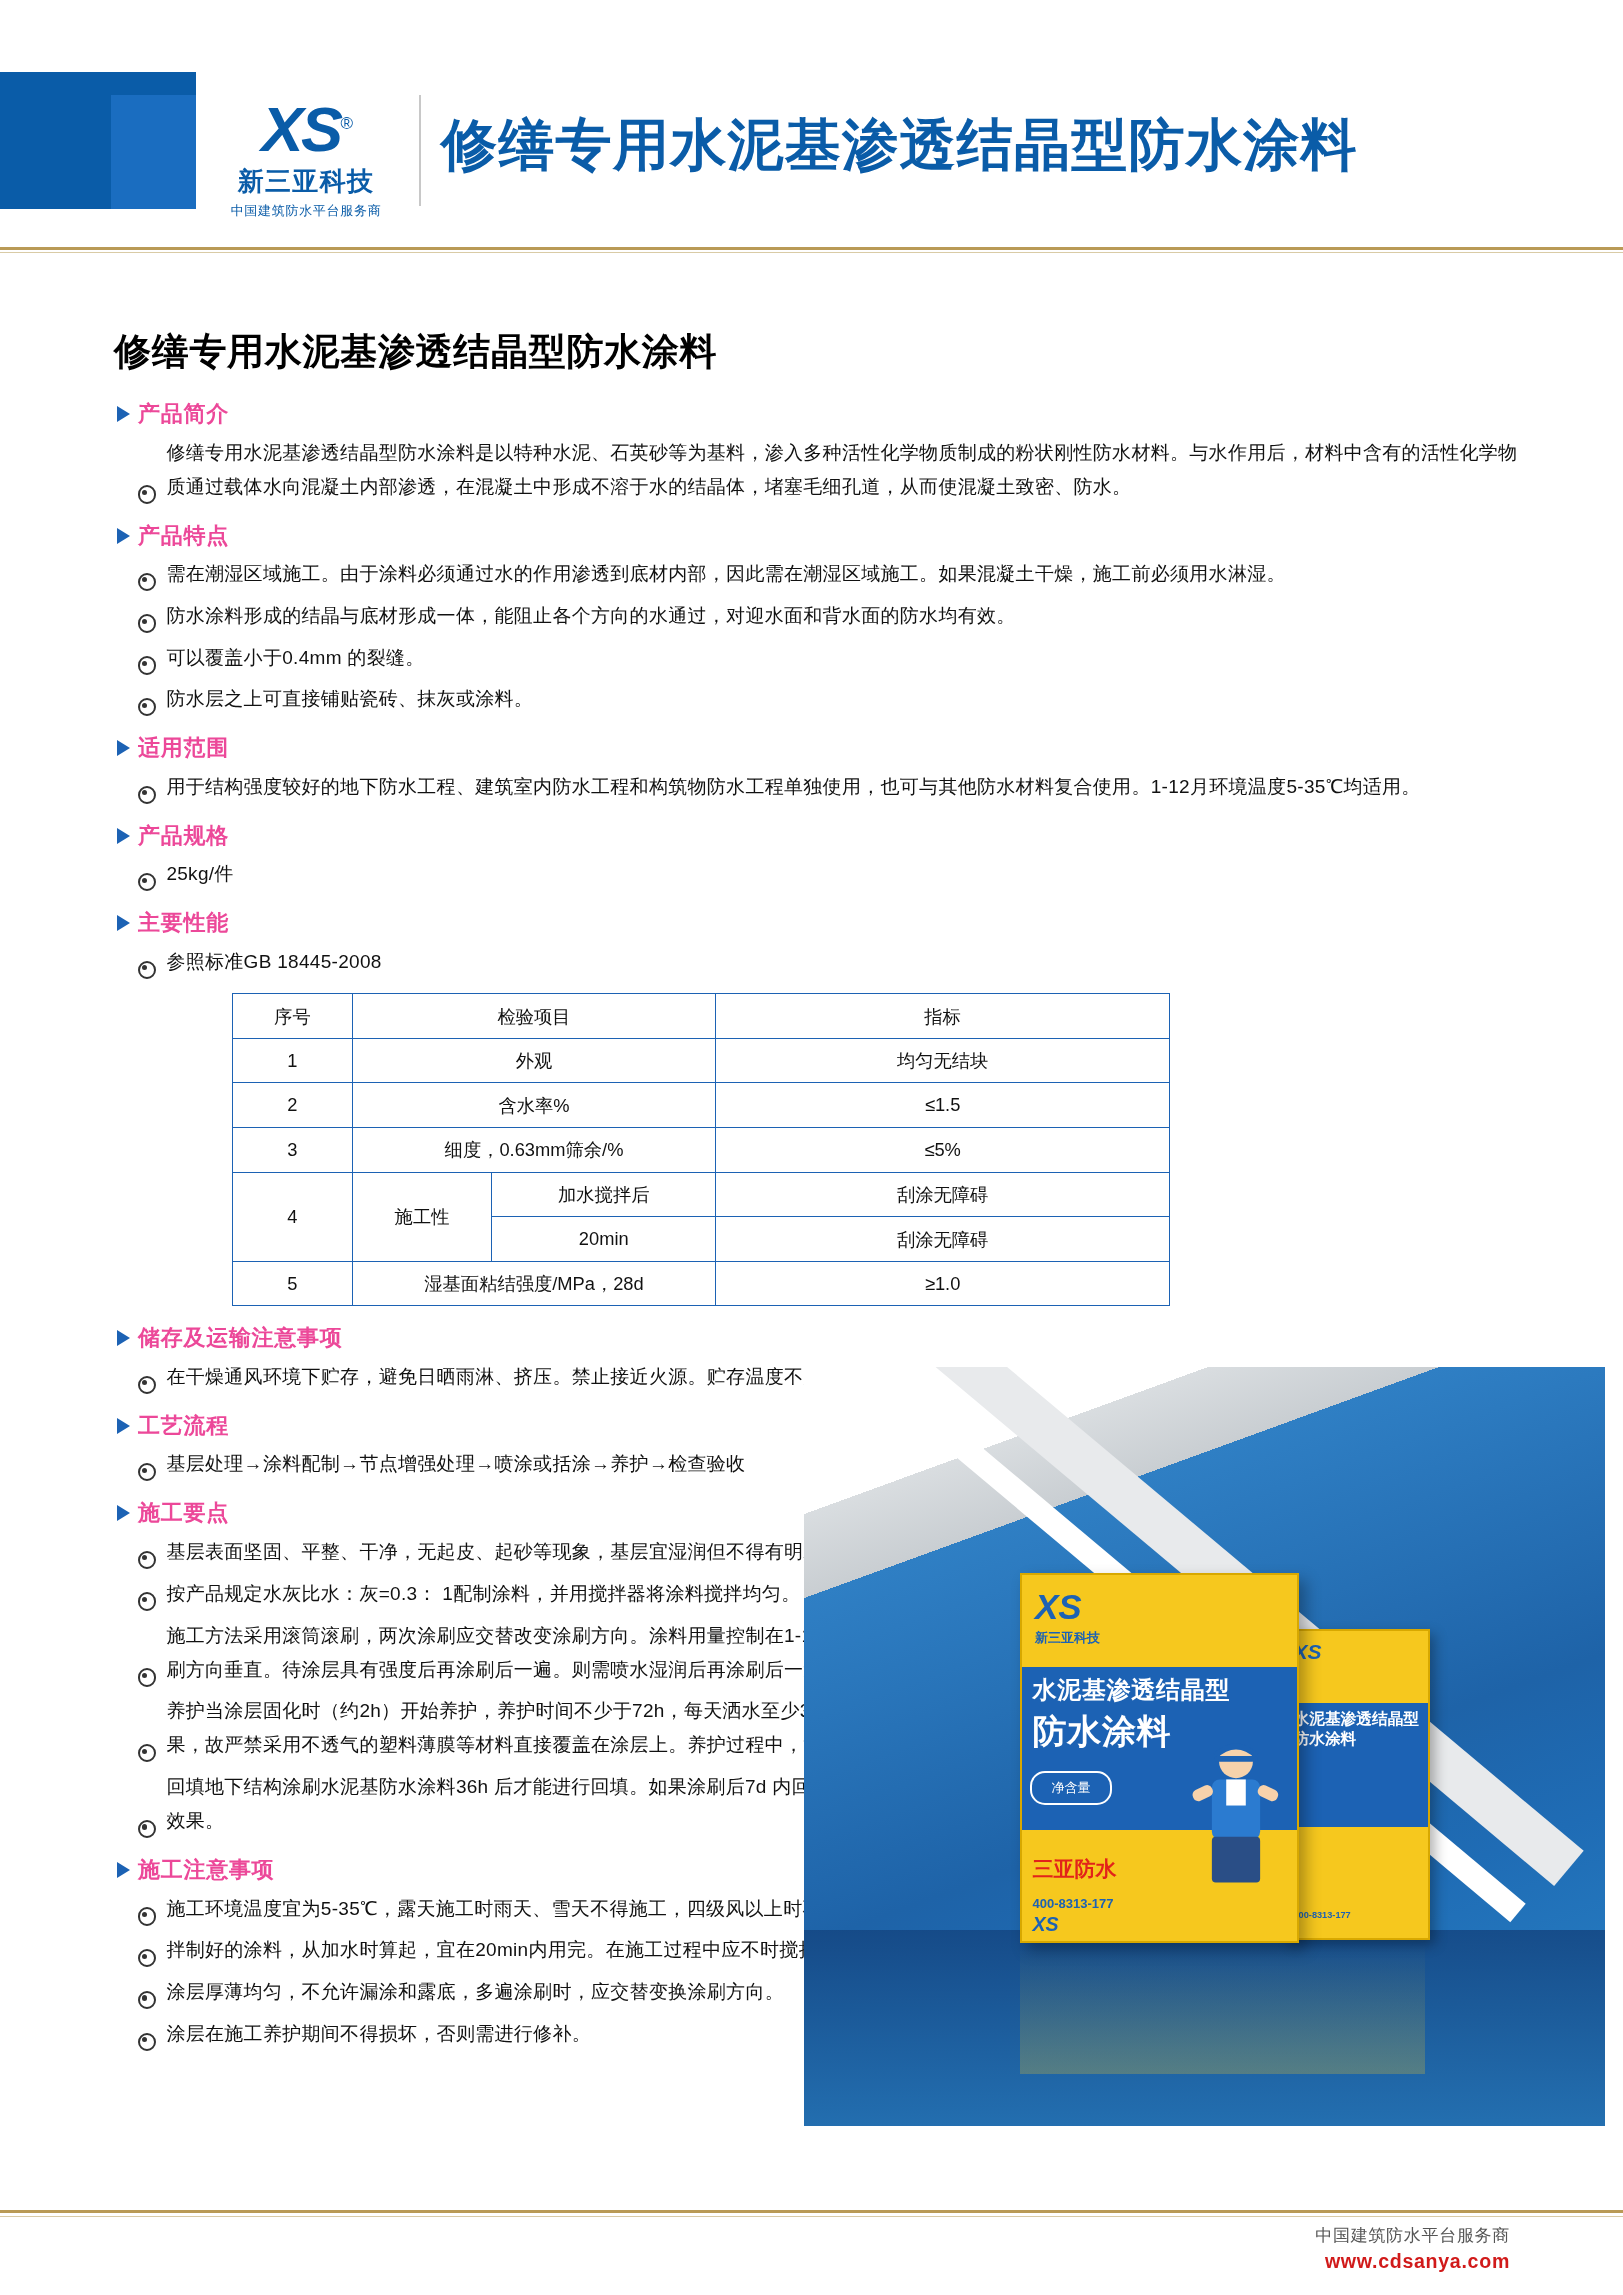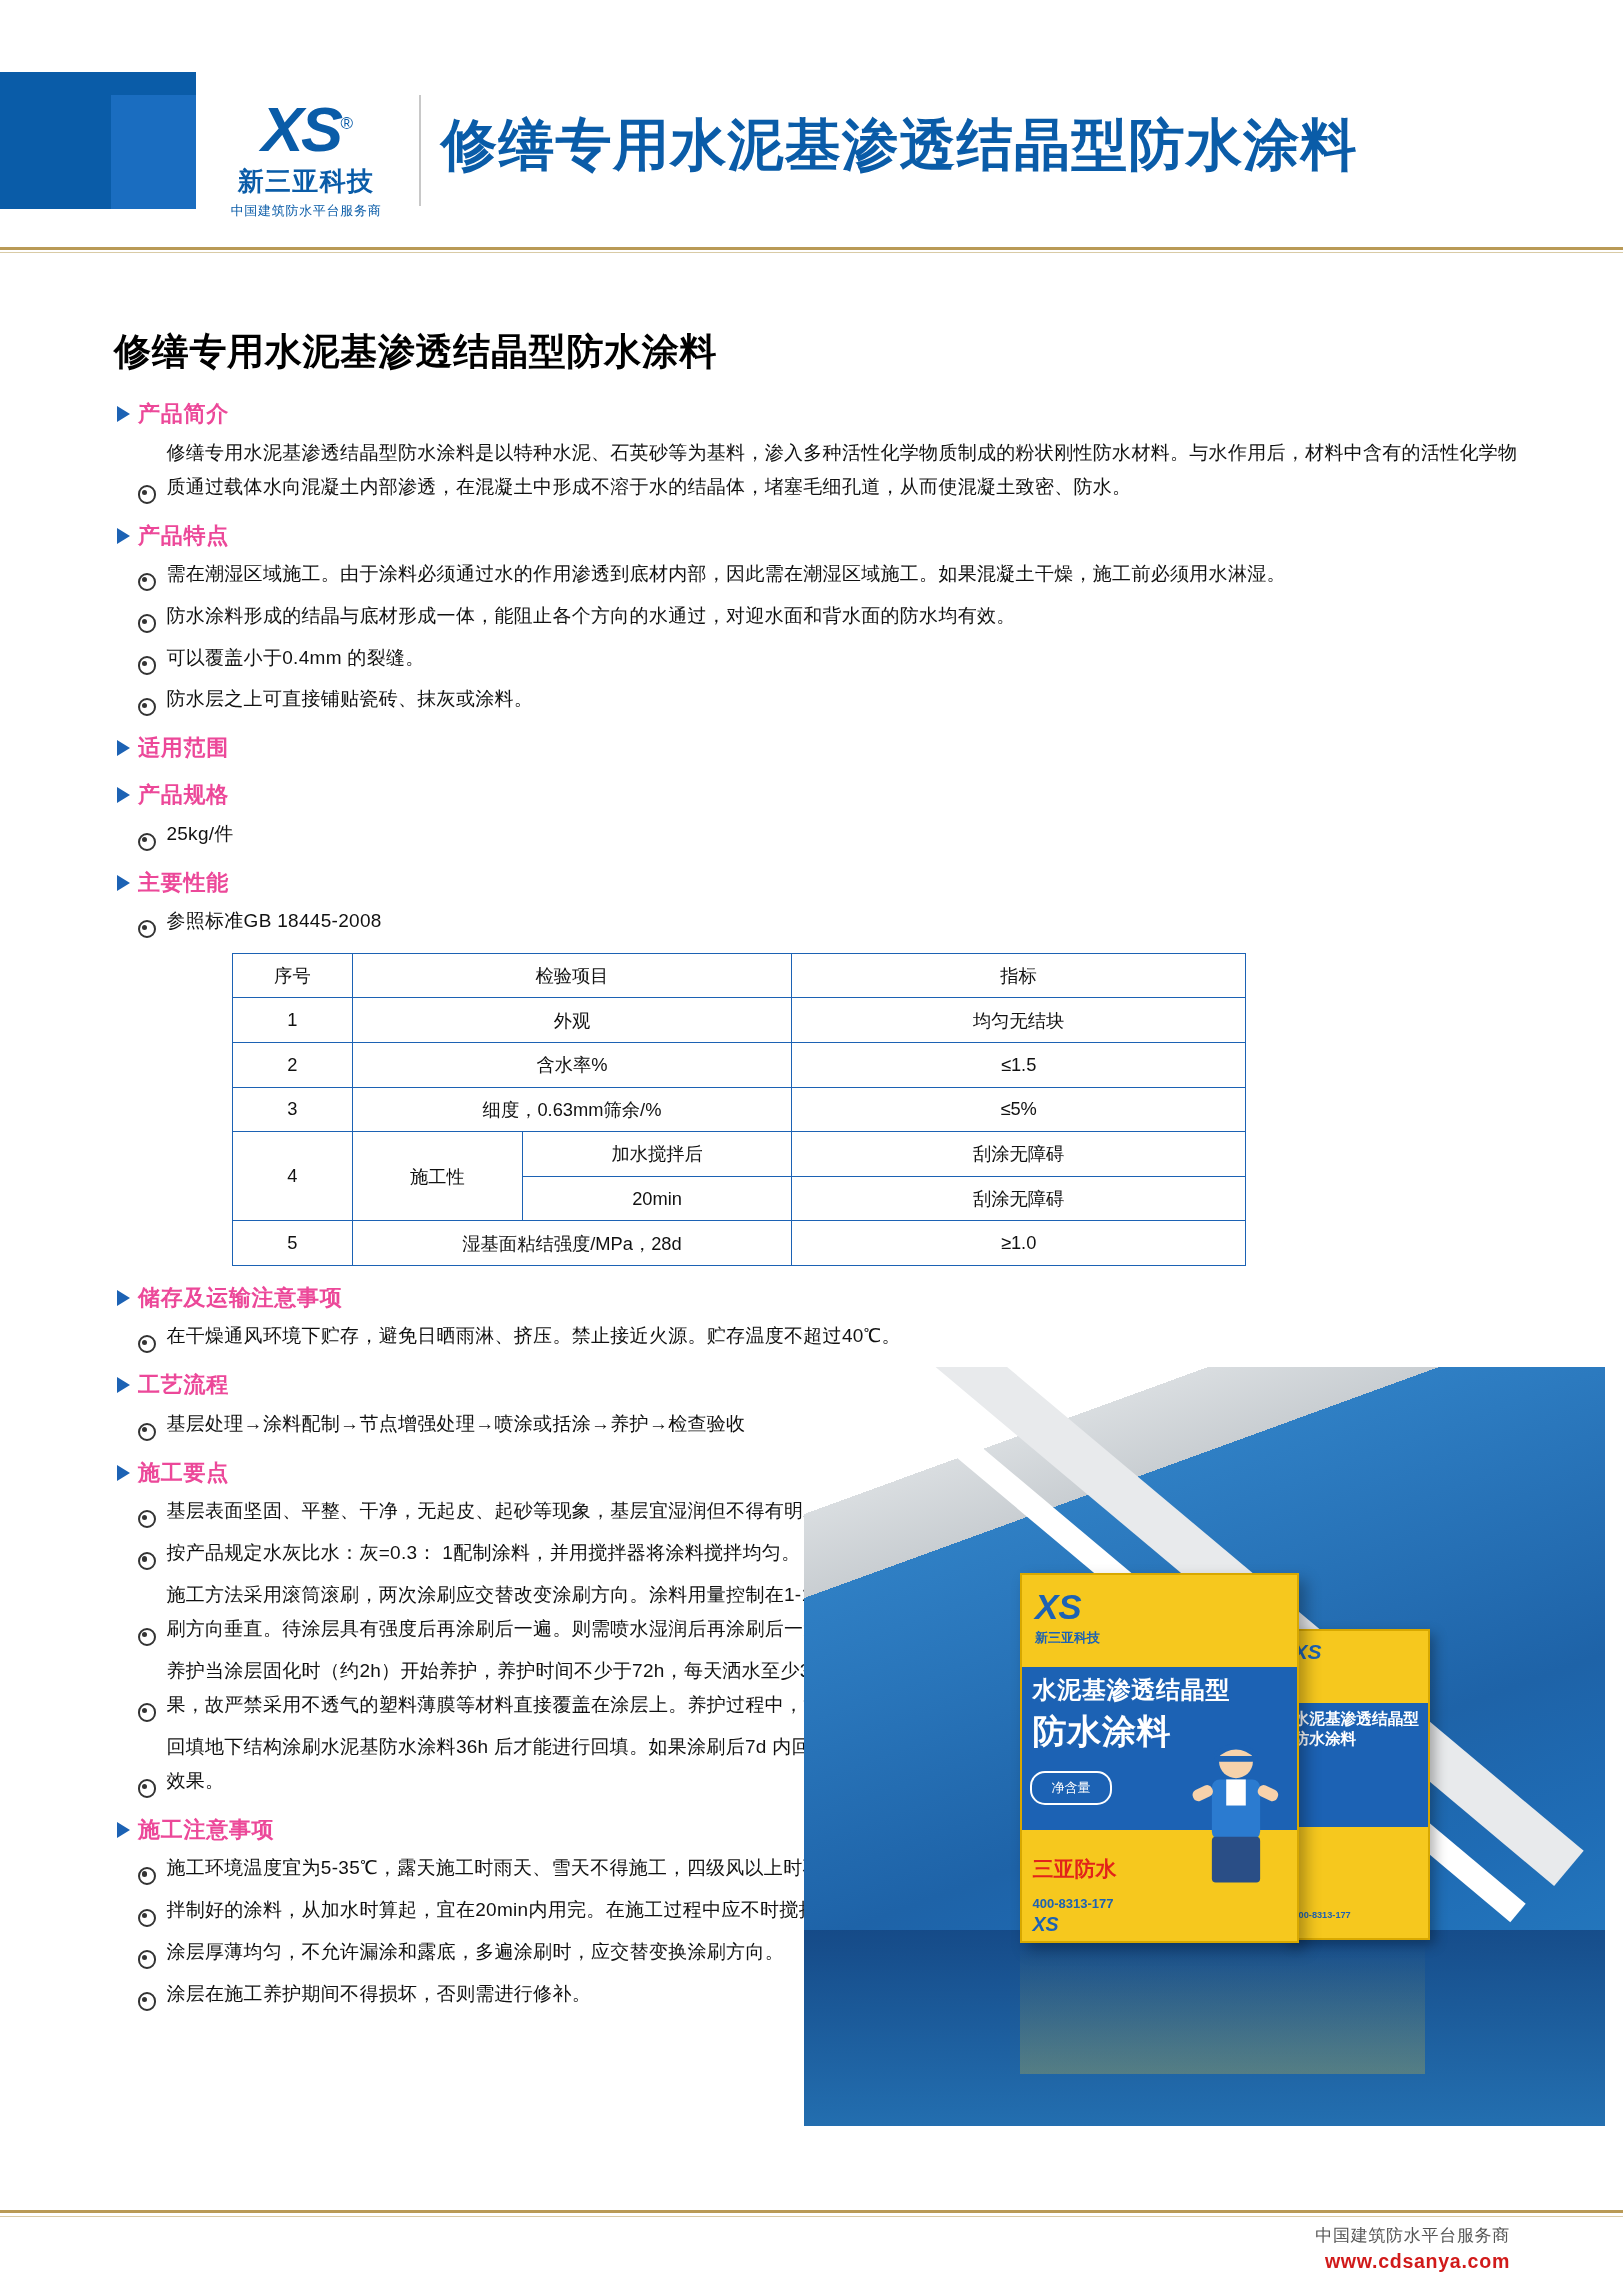--- a/index.html
+++ b/index.html
@@ -350,6 +350,10 @@
     <span class="tri"></span>
     <span class="section-head-text">适用范围</span>
   </div>
+  <div class="bullet-row">
+      <span class="bullet-dot"></span>
+      <span class="bullet-text">用于结构强度较好的地下防水工程、建筑室内防水工程和构筑物防水工程单独使用，也可与其他防水材料复合使用。1-12月环境温度5-35℃均适用。</span>
+    </div>
 
   <div class="section-head">
     <span class="tri"></span>

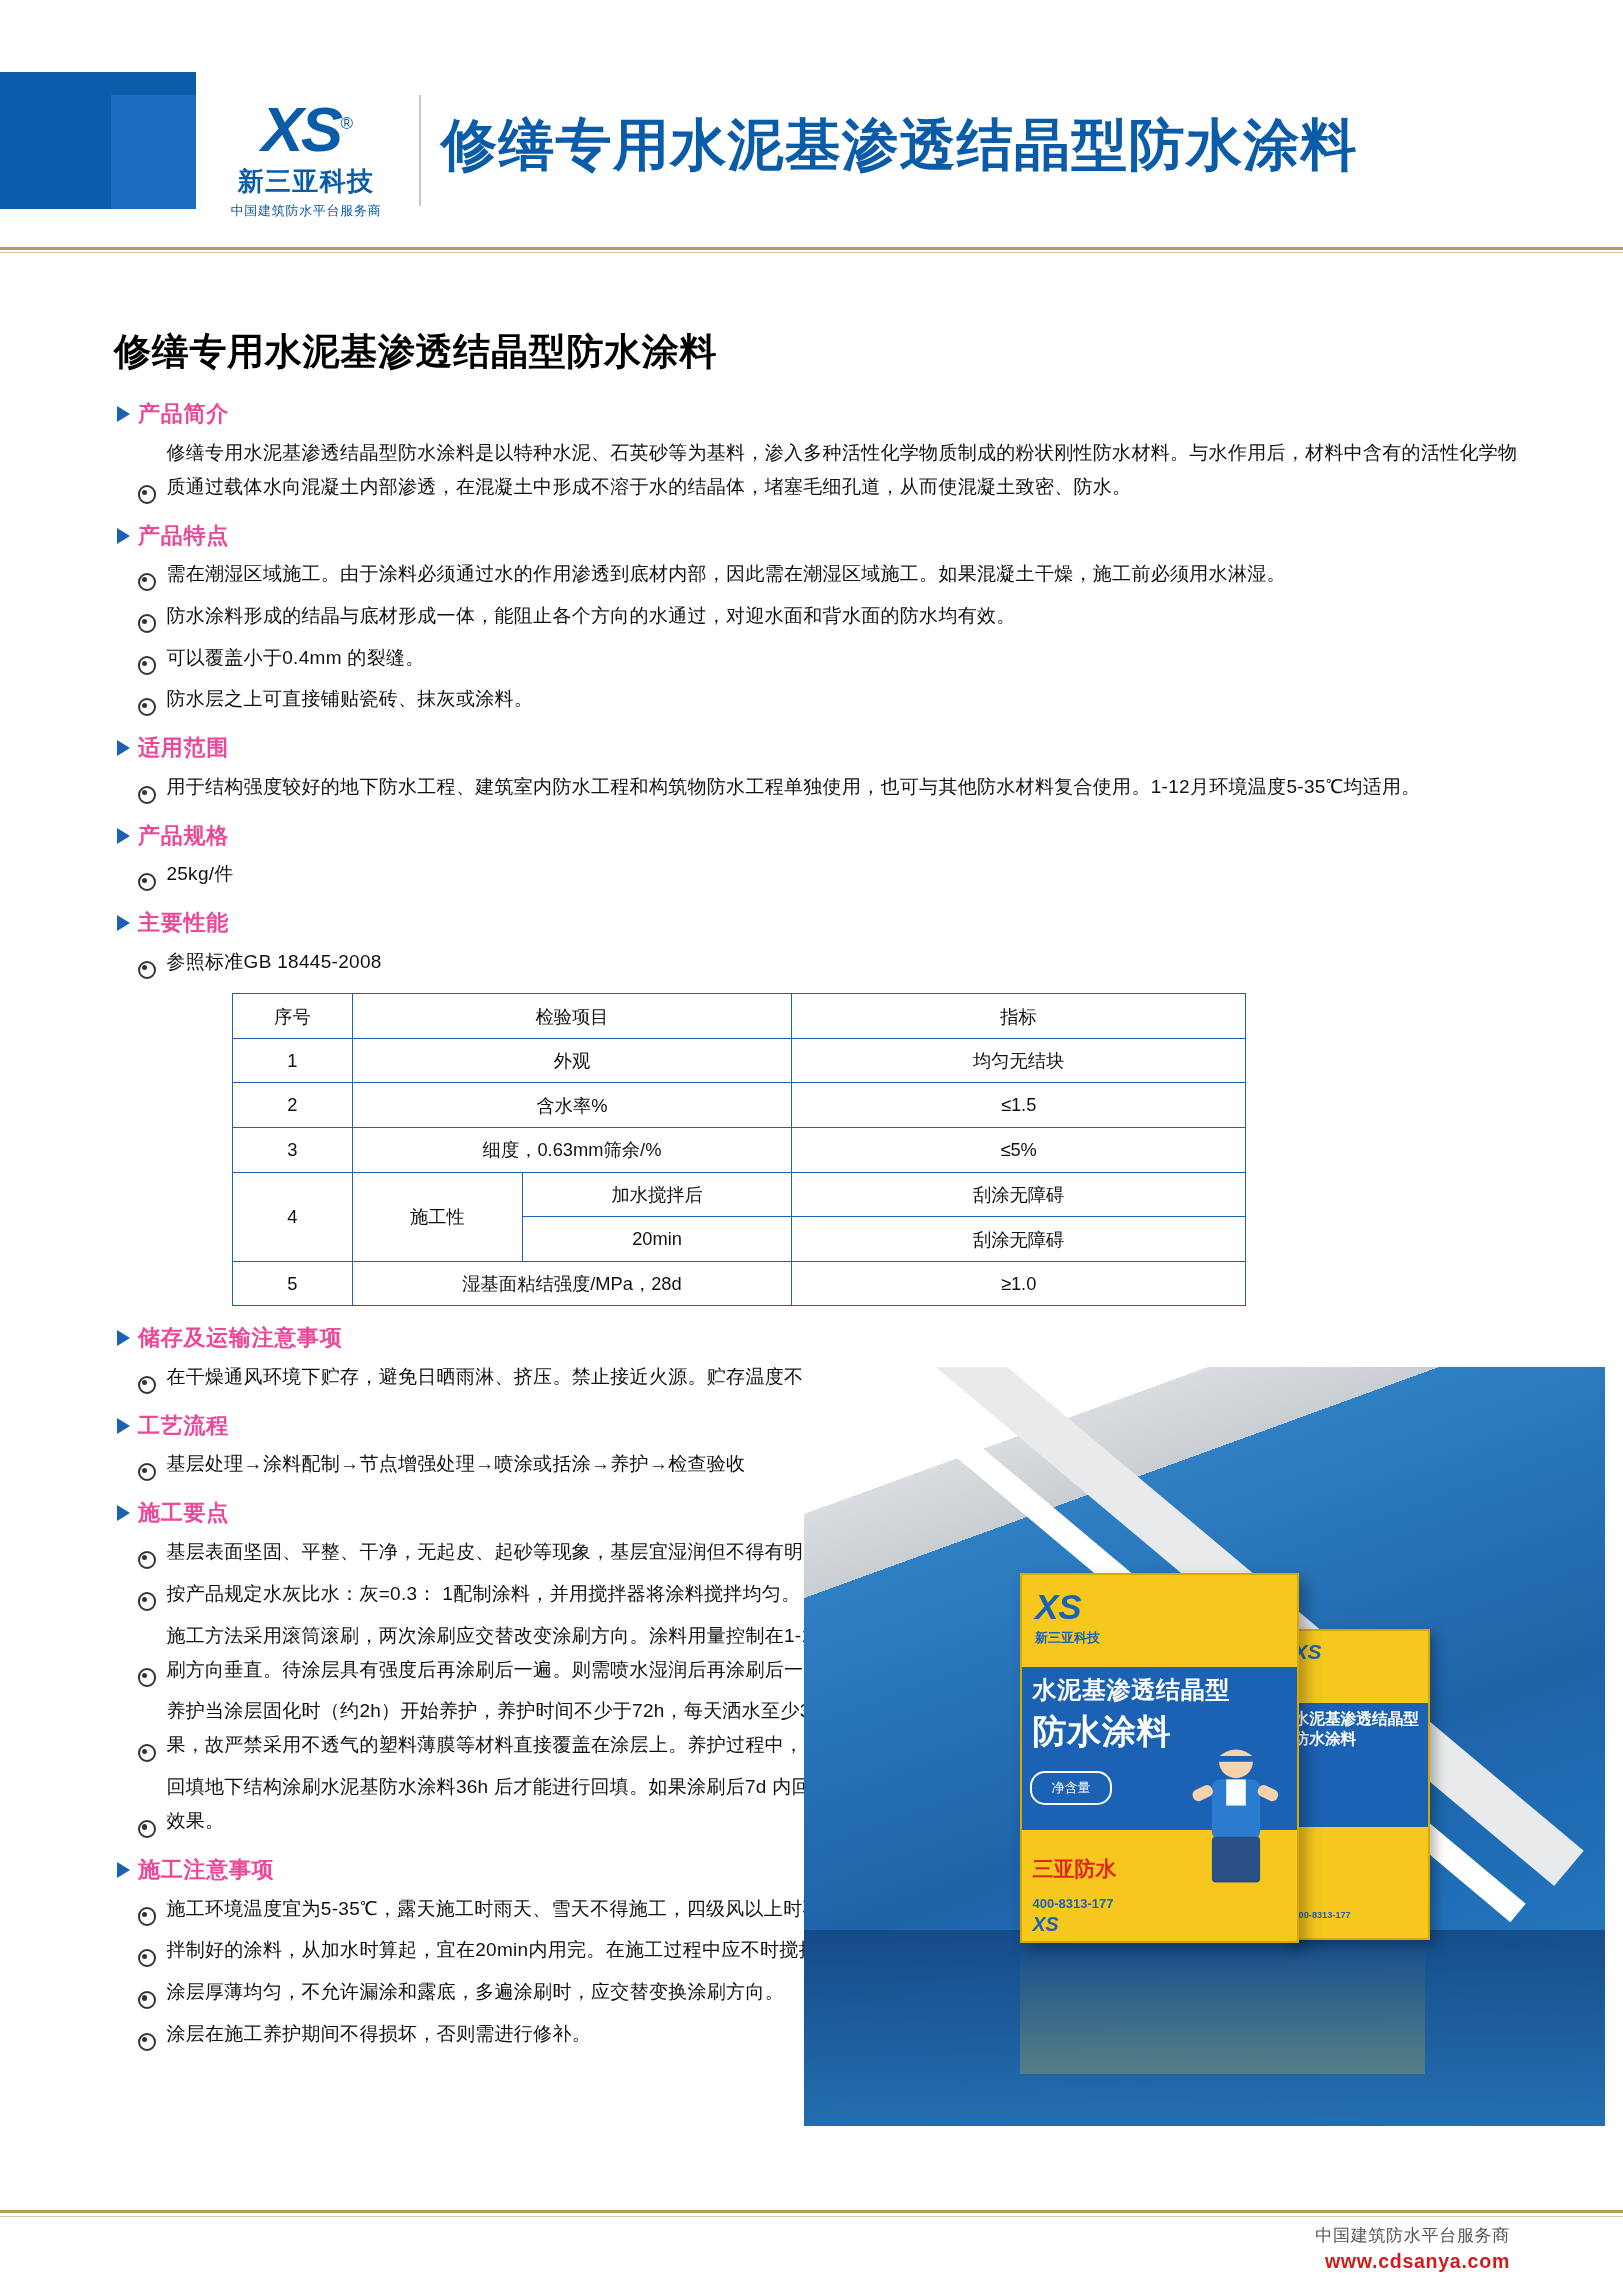--- a/index.html
+++ b/index.html
@@ -161,7 +161,7 @@
   .spec-table {
     border-collapse: collapse;
     margin: 14.4px 0 3.9px 118px;
-    width: 1014px;
+    width: 938px;
   }
   .spec-table td, .spec-table th {
     border: 1.3px solid #1c62b4;

